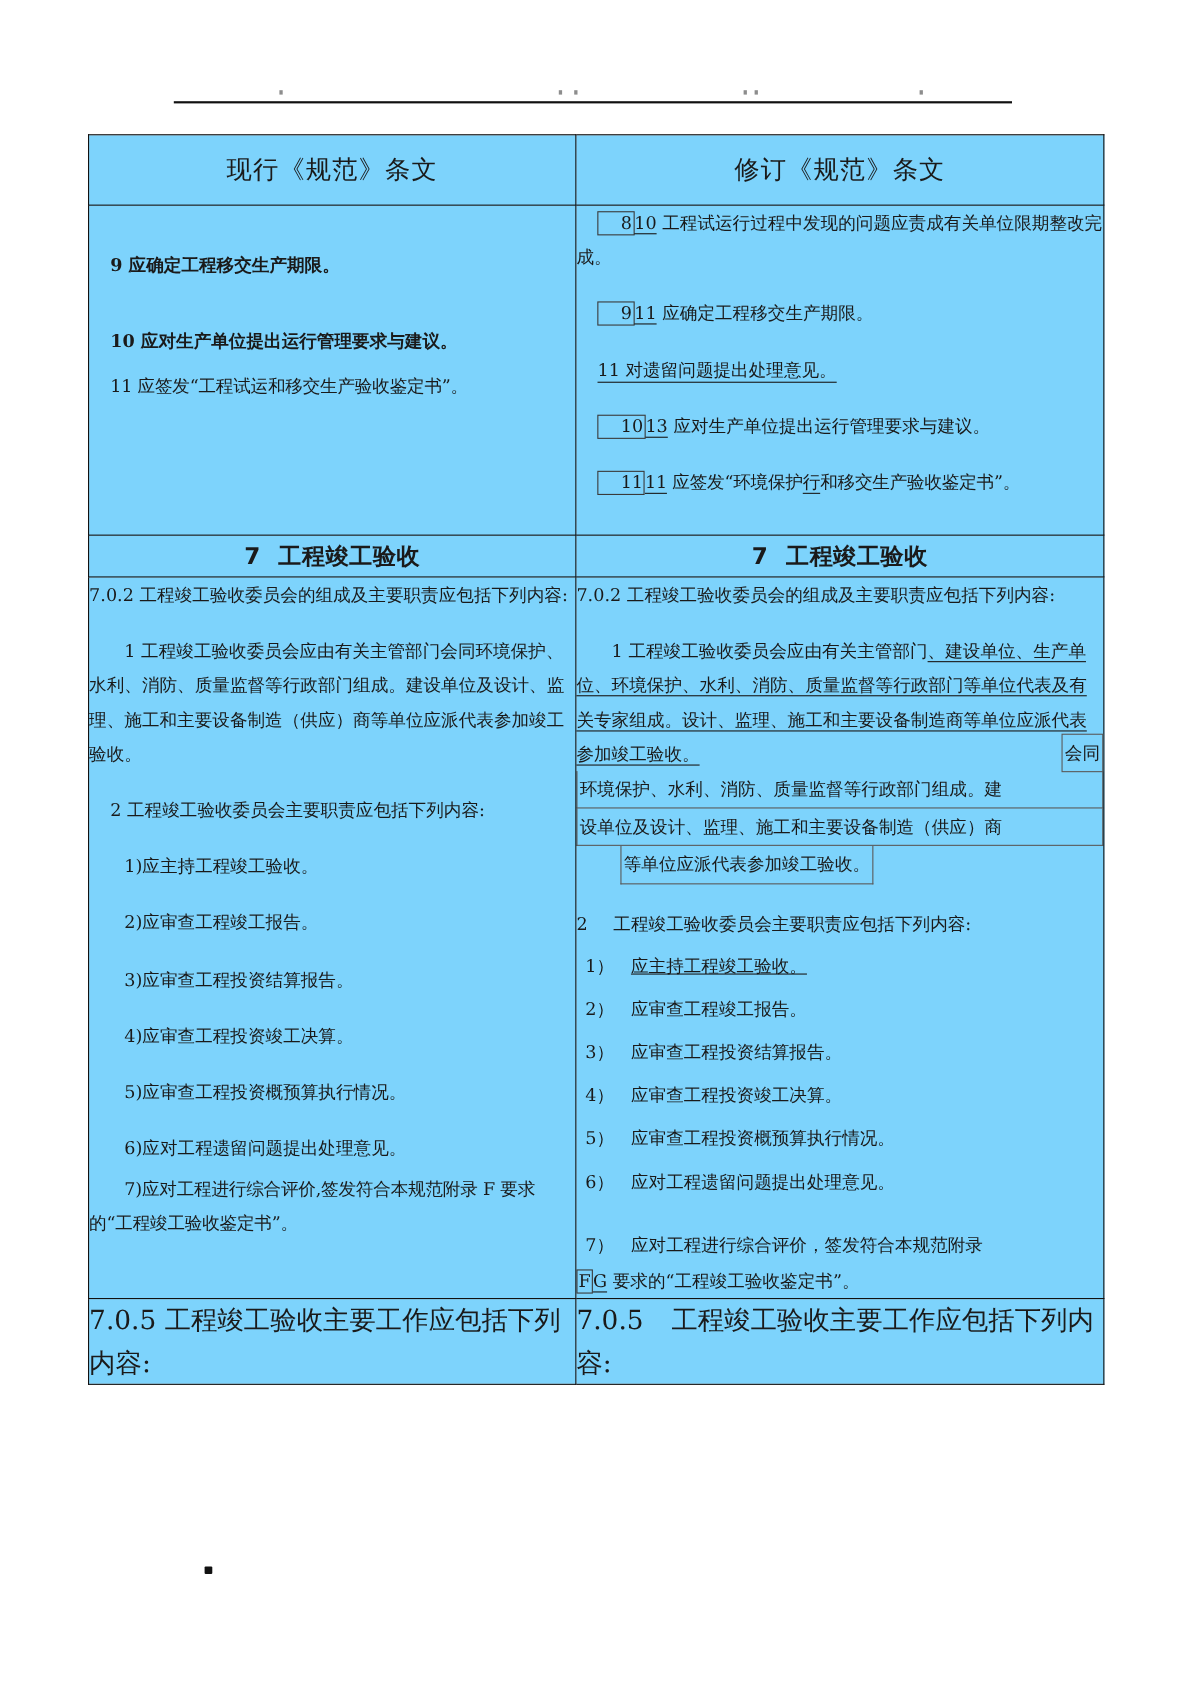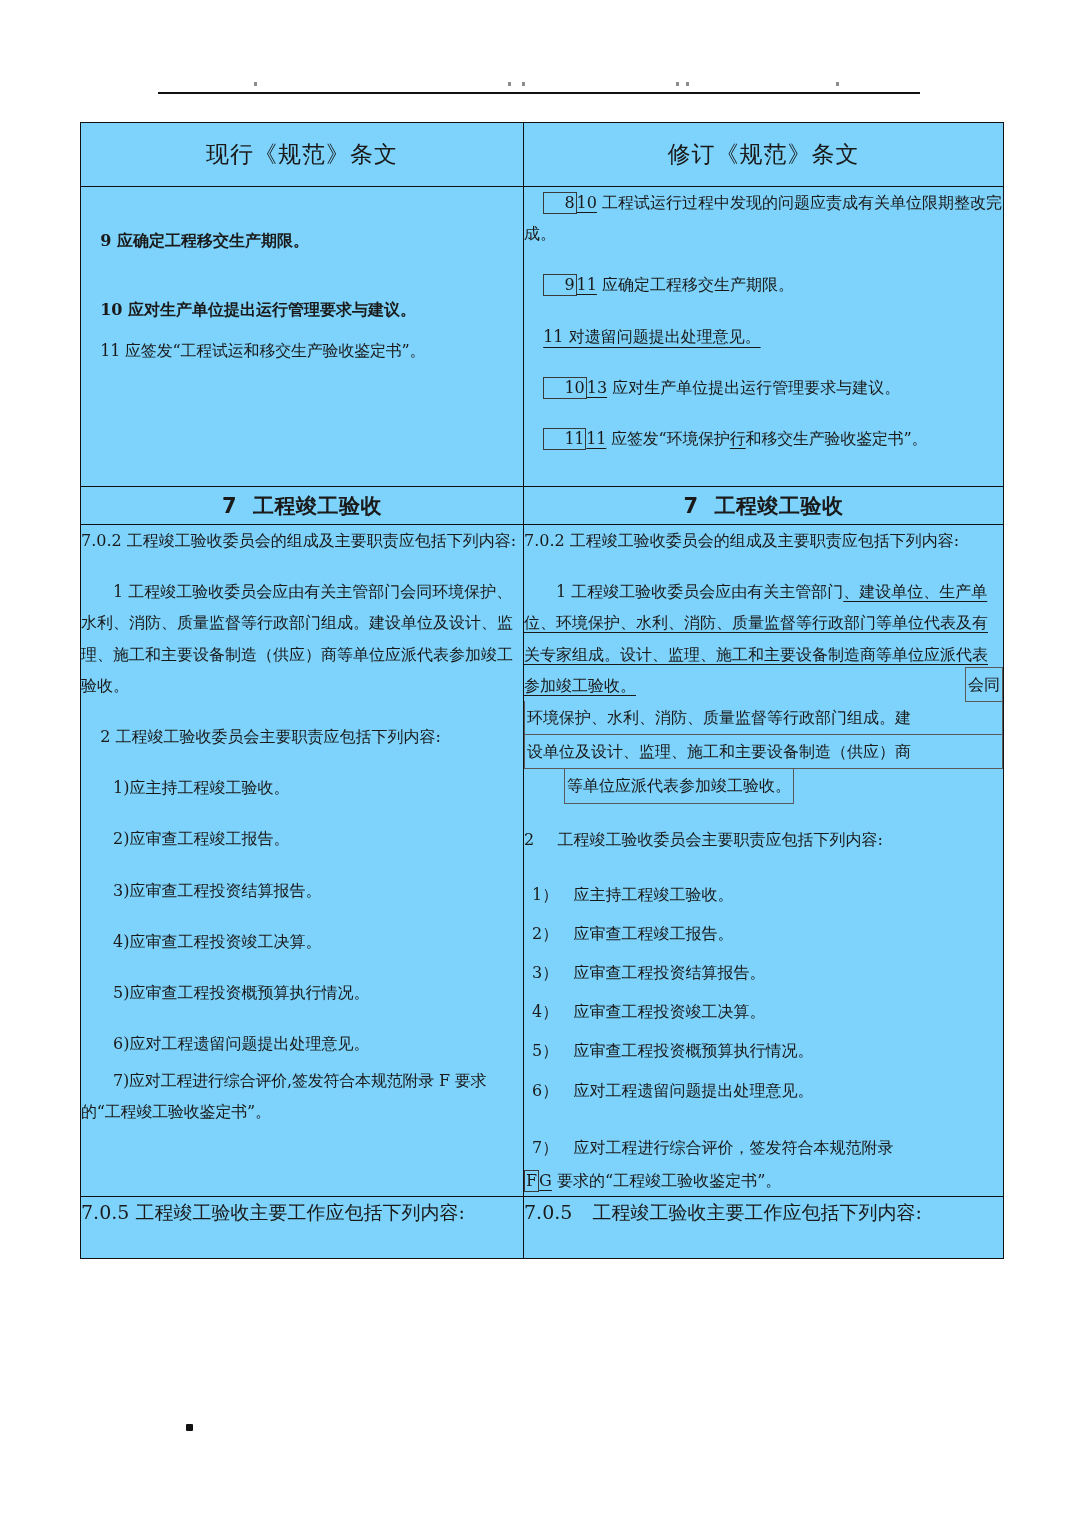--- a/index.html
+++ b/index.html
@@ -273,7 +273,7 @@
         <span style="display:inline-block;width:2.1em;">2</span><span>工程竣工验收委员会主要职责应包括下列内容:</span>
       </p>
 
-      <p class="lst" style="margin-top:24px;">
+      <p class="lst" style="margin-top:8px;text-decoration:underline;">
         <span class="lnum">1）</span><span>应主持工程竣工验收。</span>
       </p>
       <p class="lst" style="margin-top:8px;">

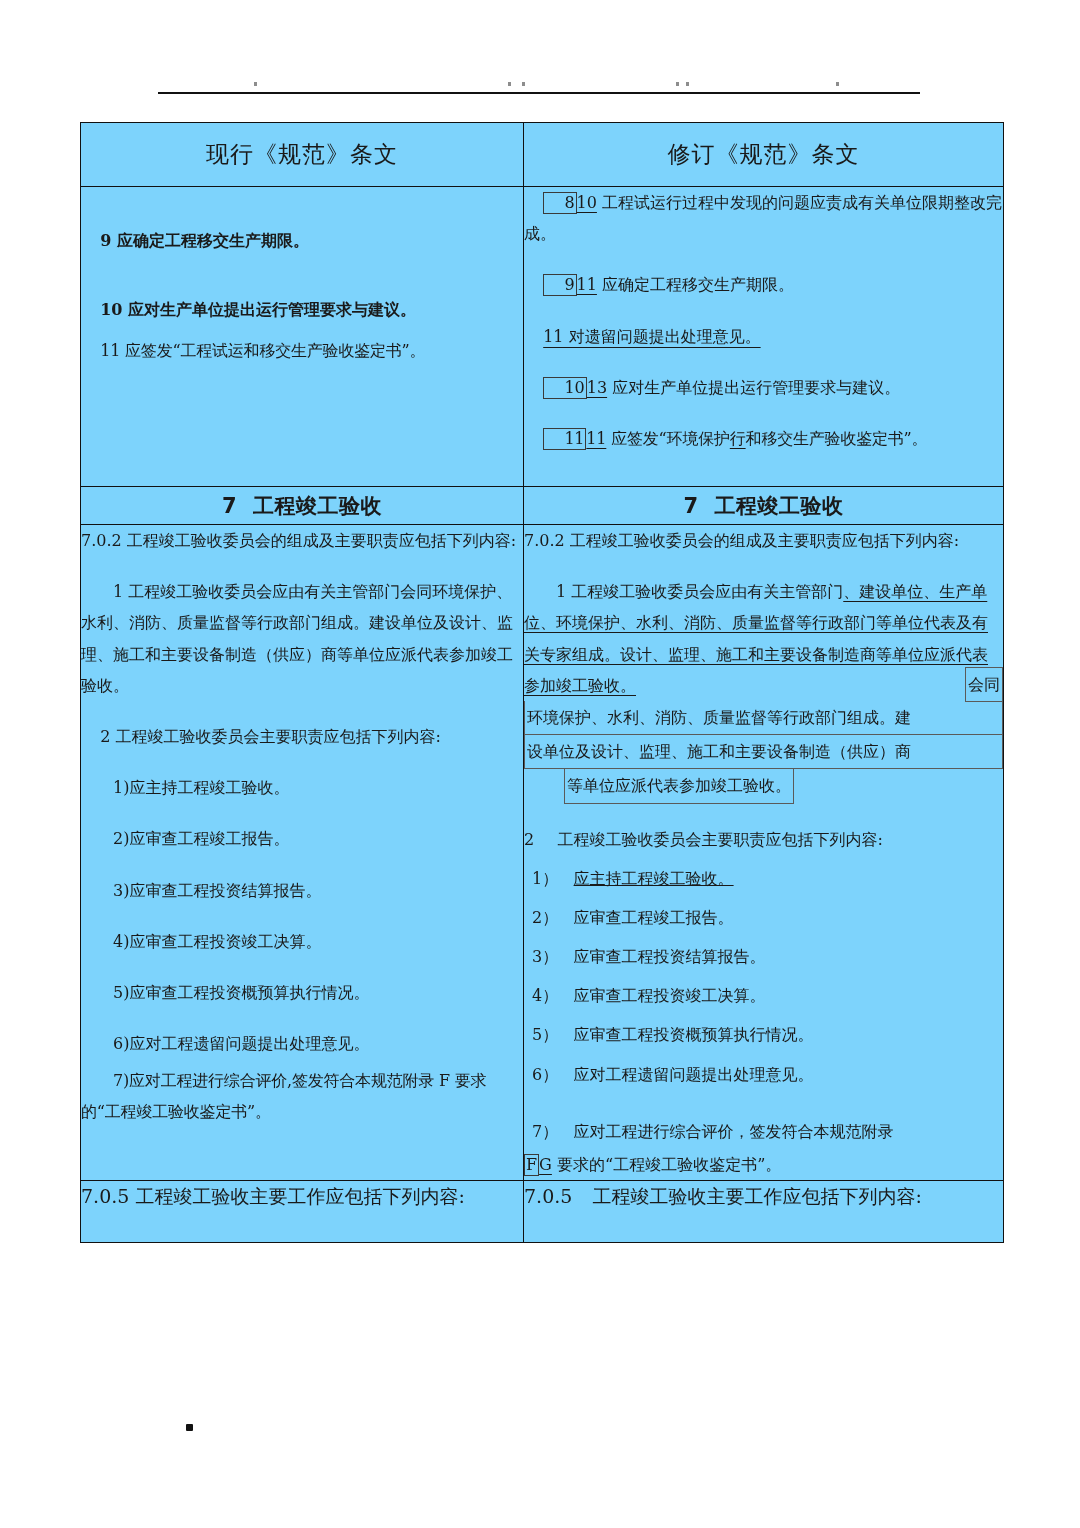--- a/index.html
+++ b/index.html
@@ -105,7 +105,7 @@
   
   .last-cell {
     padding: 14px 12px 16px 12px;
-    font-size: 19px;
+    font-size: 24px;
     line-height: 1.6;
     height: 62px;
     margin-left: 24px;

